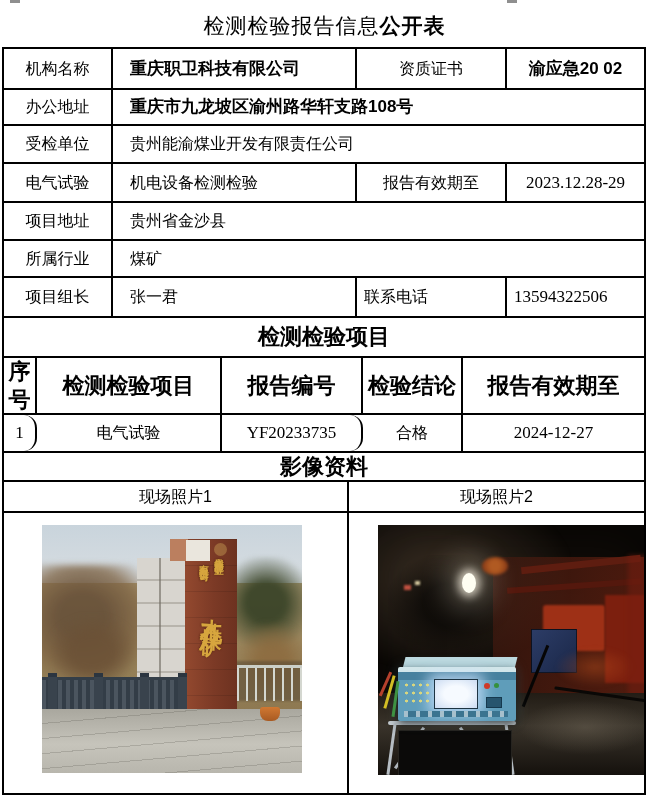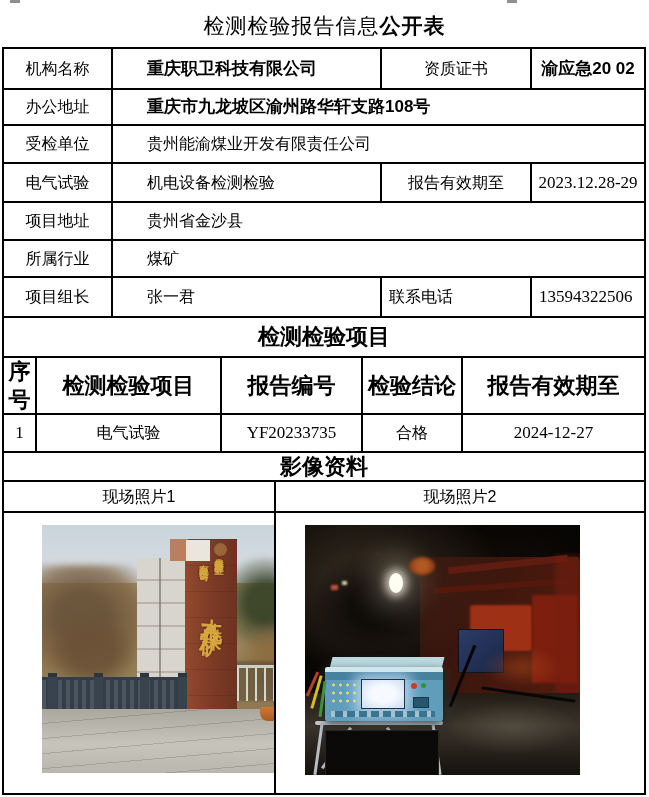--- a/index.html
+++ b/index.html
@@ -25,7 +25,7 @@
   .h1{width:272px}.h2{flex:1}
   .r1{height:41px}.r2{height:36px}.r3{height:38px}.r4{height:39px}.r5{height:38px}.r6{height:37px}
   .r7{height:40px}.rs1{height:40px}.rh{height:57px}.rd{height:38px}.rs2{height:29px}.rc{height:31px}
-  .lv{justify-content:flex-start;padding-left:9px;text-align:right;margin-left:25px;}
+  .lv{justify-content:flex-start;padding-left:17px;text-align:right;}
   .ll{justify-content:flex-start;padding-left:7px;text-align:left;}
   .bold{font-weight:bold;font-size:17px;}
   .hbold{font-weight:bold;font-size:22px;}

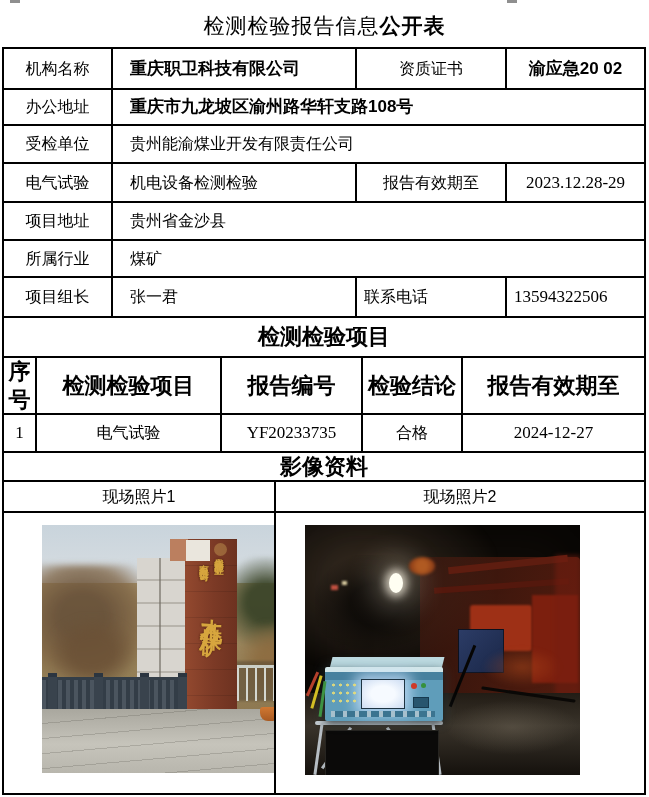--- a/index.html
+++ b/index.html
@@ -29,7 +29,7 @@
   .ll{justify-content:flex-start;padding-left:7px;text-align:left;}
   .bold{font-weight:bold;font-size:17px;}
   .hbold{font-weight:bold;font-size:22px;}
-  .serif{font-family:"Liberation Serif","DejaVu Serif",serif;font-size:17px;}
+  .serif{font-family:"Liberation Serif","DejaVu Serif",serif;font-size:17px;border-radius:13px;}
   .full{flex:1;border-right:none;}
   .pcell{position:relative;}
   

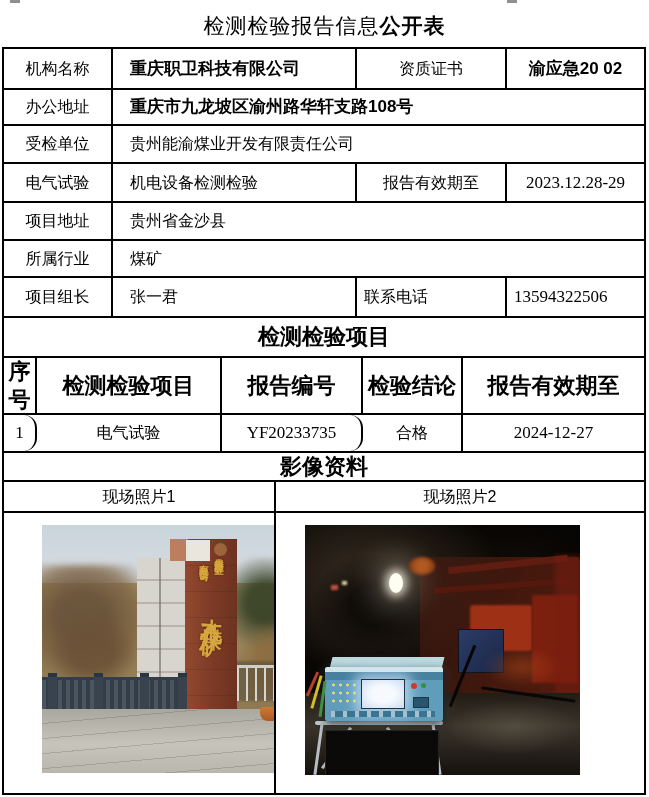--- a/index.html
+++ b/index.html
@@ -22,7 +22,7 @@
   .cell.nr{border-right:none;}
   .c1{width:109px}.c2{width:244px}.c3{width:150px}.c4{flex:1}
   .b1{width:33px}.b2{width:185px}.b3{width:141px}.b4{width:100px}.b5{flex:1}
-  .h1{width:272px}.h2{flex:1}
+  .h1{width:345px}.h2{flex:1}
   .r1{height:41px}.r2{height:36px}.r3{height:38px}.r4{height:39px}.r5{height:38px}.r6{height:37px}
   .r7{height:40px}.rs1{height:40px}.rh{height:57px}.rd{height:38px}.rs2{height:29px}.rc{height:31px}
   .lv{justify-content:flex-start;padding-left:17px;text-align:right;}

